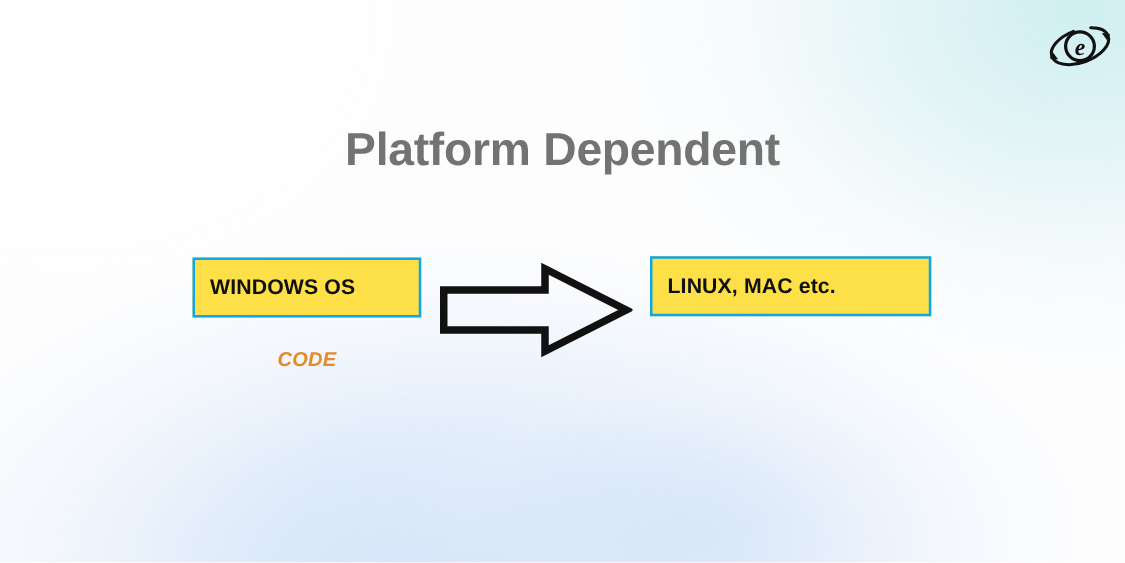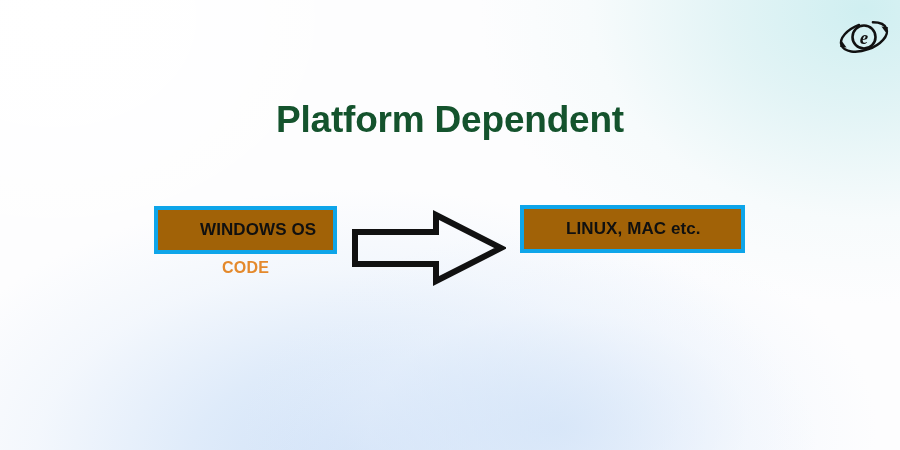--- a/index.html
+++ b/index.html
@@ -74,7 +74,7 @@
     font-size: 37px;
     font-weight: bold;
     letter-spacing: -0.2px;
-    color: #14532d;
+    color: #737373;
     white-space: nowrap;
   }
 

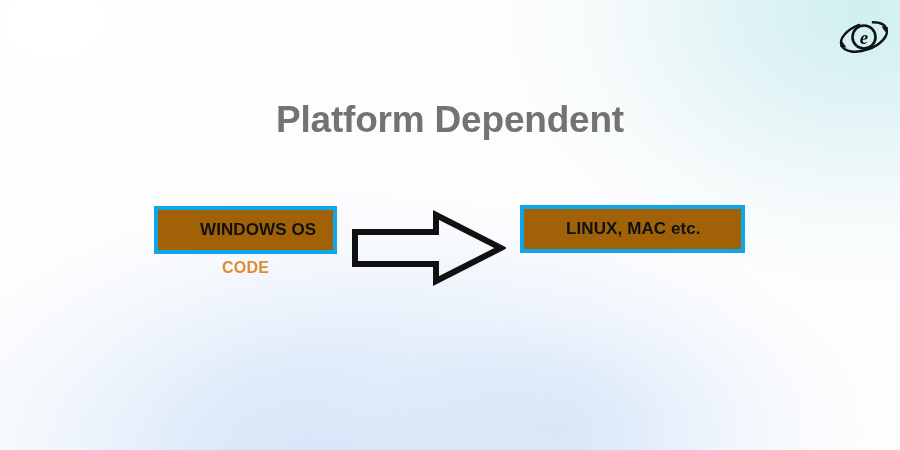--- a/index.html
+++ b/index.html
@@ -82,11 +82,10 @@
   .os-box {
     position: absolute;
     box-sizing: border-box;
-    border: 4px solid #0ea5e9;
-    background: #a16207;
+    border: 2px solid #0ea5e9;
+    background: #fde047;
     display: flex;
     align-items: center;
-    padding-left: 30px;
   }
   .os-box .box-label {
     font-size: 17px;

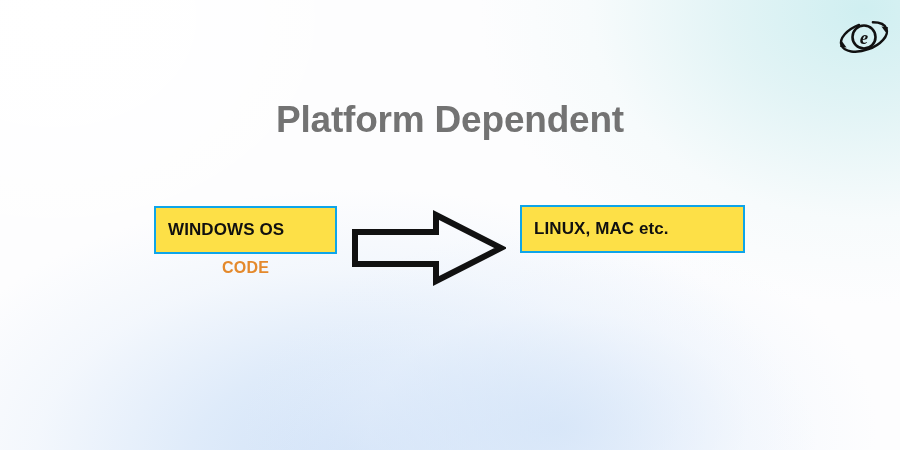--- a/index.html
+++ b/index.html
@@ -122,8 +122,9 @@
   }
   #caption-source {
     left: 154px;
-    top: 259px;
+    top: 280px;
     width: 183px;
+    font-style: italic;
   }
   #caption-target {
     left: 520px;

